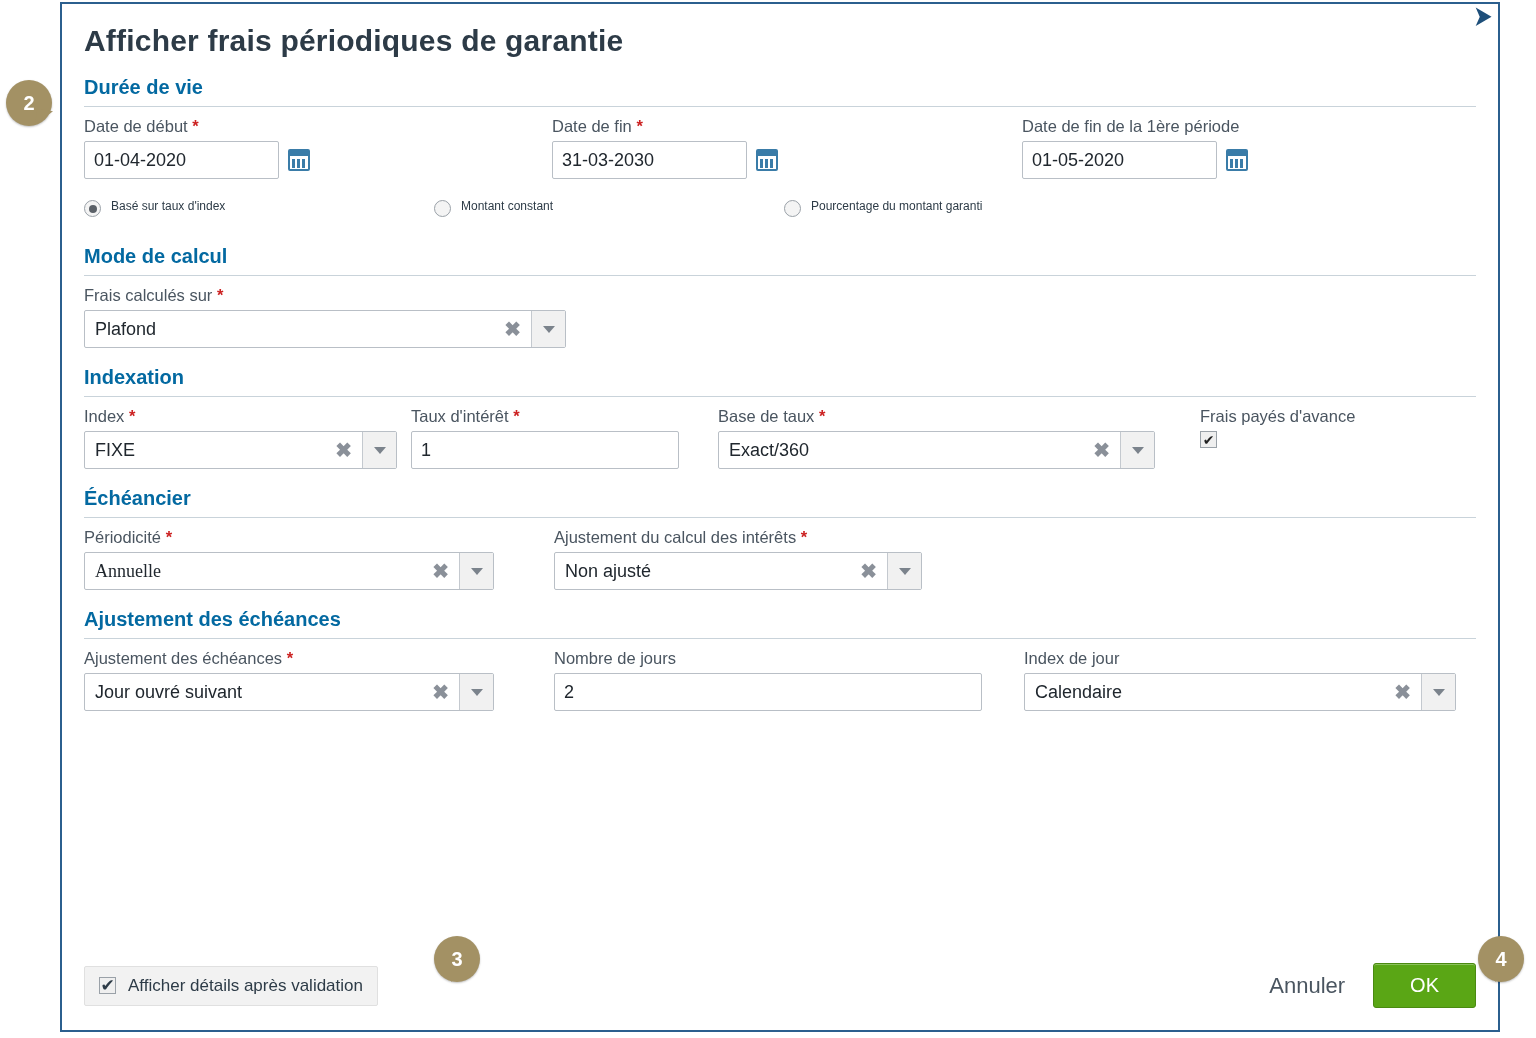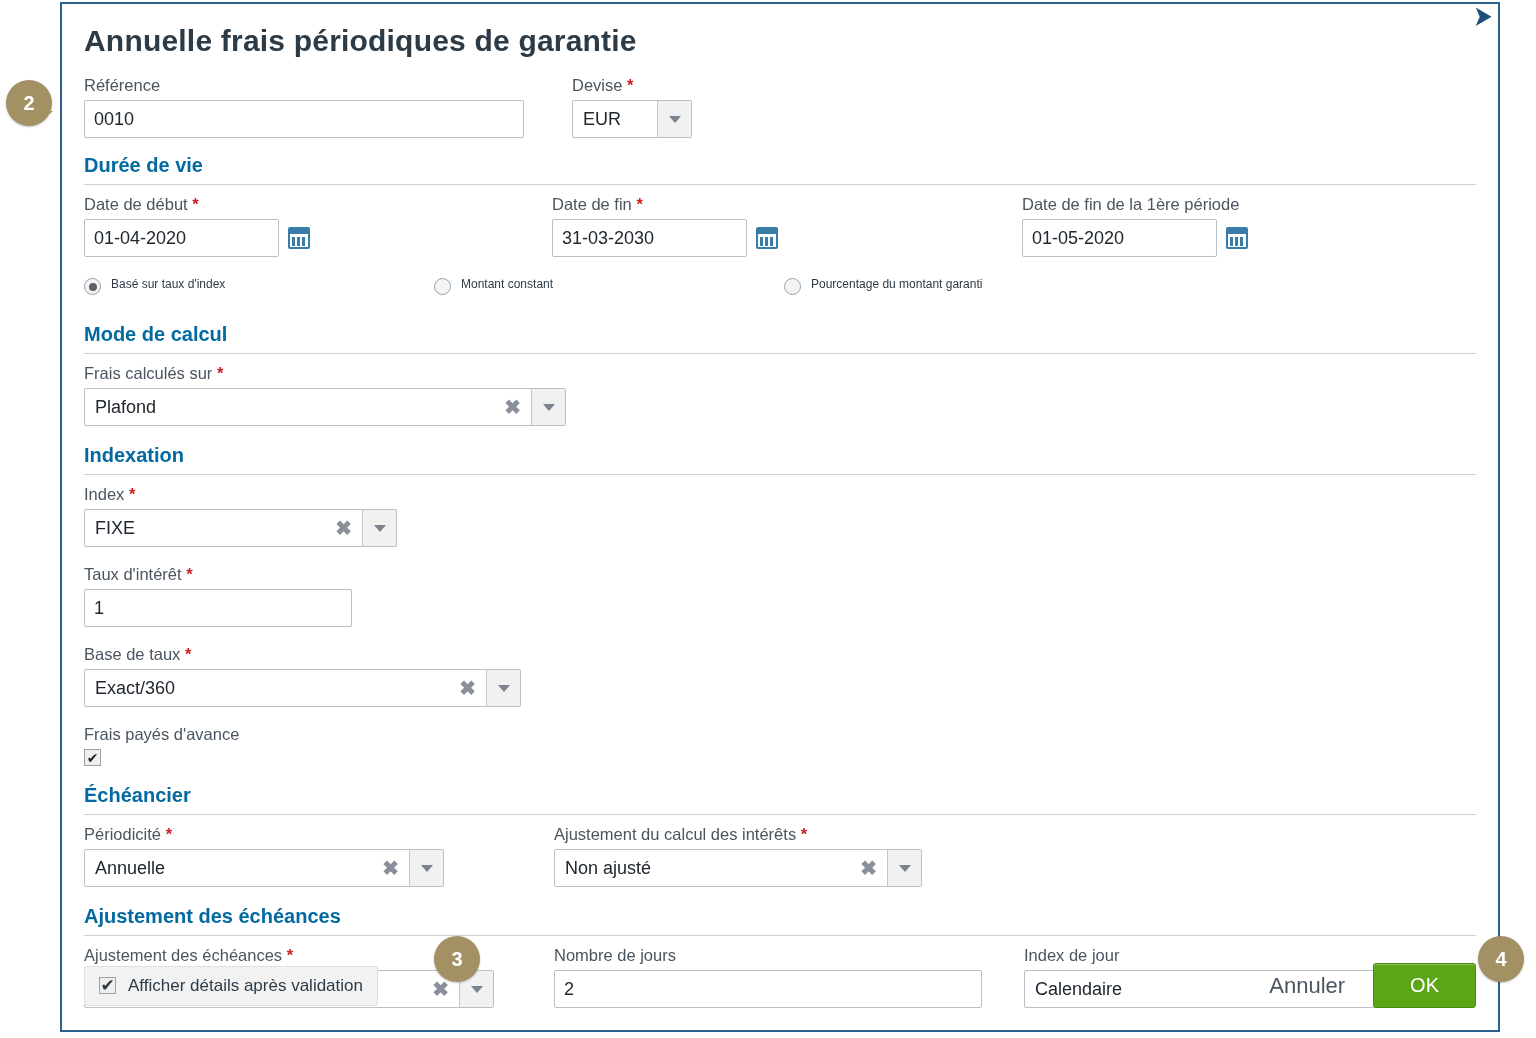--- a/index.html
+++ b/index.html
@@ -171,7 +171,7 @@
 
       <div class="close-x">➤</div>
 
-      <div class="title">Annuelle frais périodiques de garantie</div>
+      <div class="title">Afficher frais périodiques de garantie</div>
 
       <div class="row" style="gap:48px;">
         <div class="field">

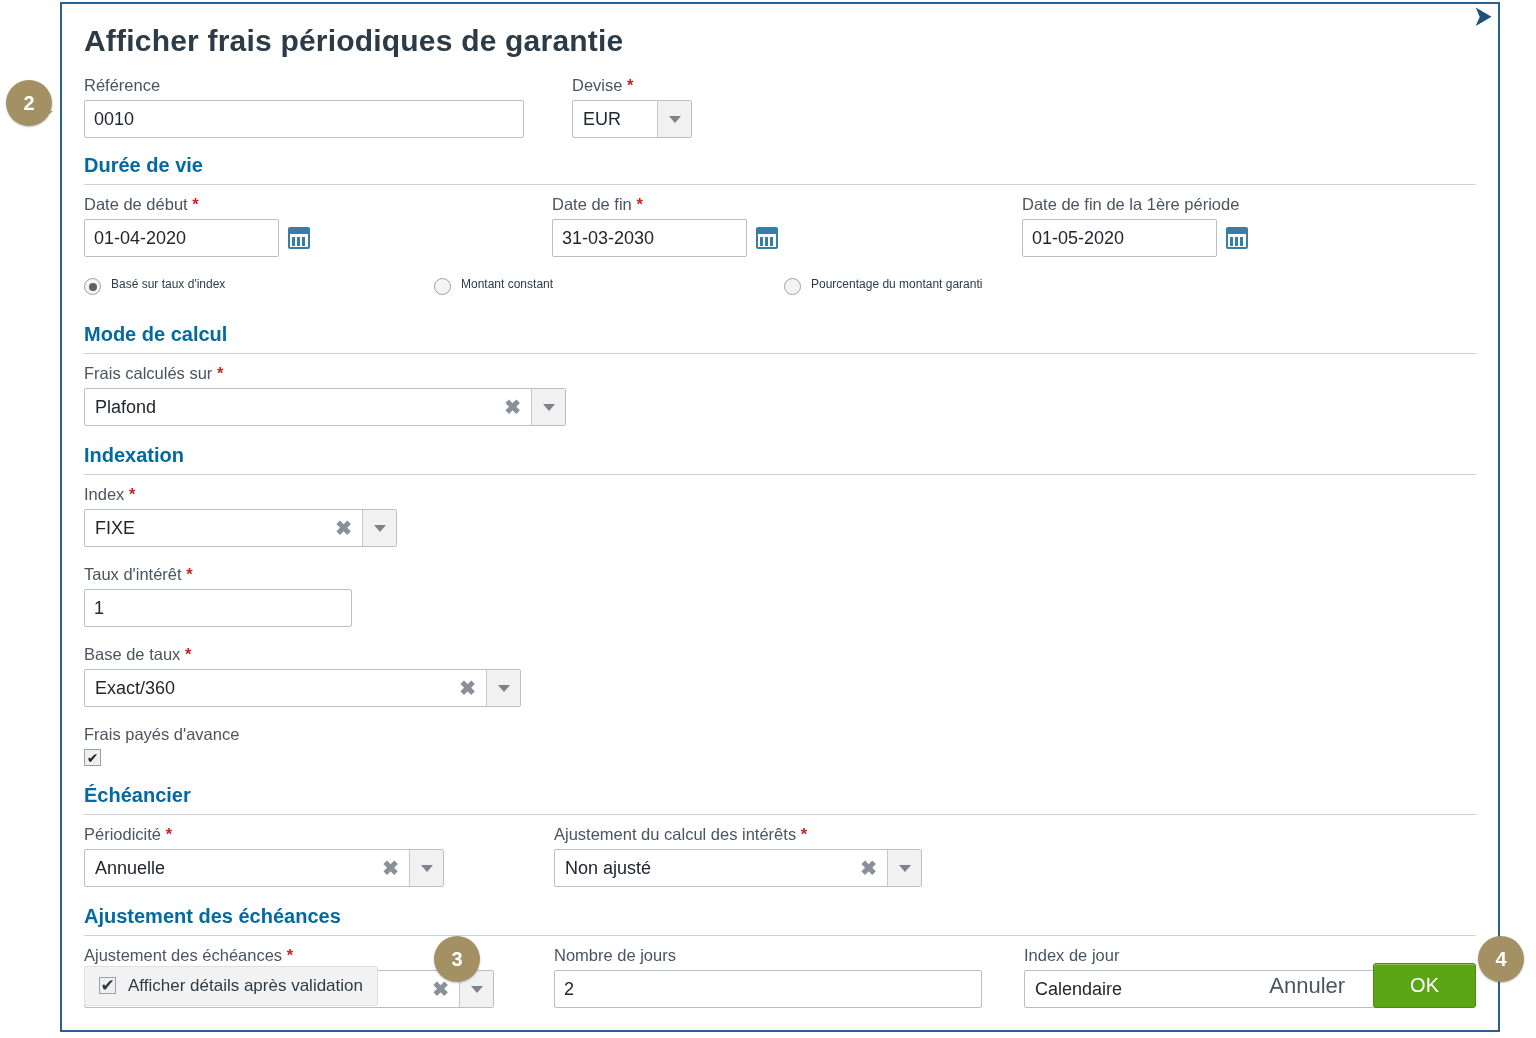--- a/index.html
+++ b/index.html
@@ -173,26 +173,6 @@
 
       <div class="title">Afficher frais périodiques de garantie</div>
 
-      <div class="row" style="gap:48px;">
-        <div class="field">
-          <div class="label">
-            <span>Référence</span>
-          </div>
-          <div class="input text" style="width:440px;">0010</div>
-        </div>
-        <div class="field">
-          <div class="label">
-            <span>Devise</span>
-            <span class="req">*</span>
-          </div>
-          <div class="select" style="width:120px;">
-            <div class="val">EUR</div>
-            <div class="arrow">
-                <i class="caret"></i>
-              </div>
-          </div>
-        </div>
-      </div>
 
       <div class="section">
         <div class="section-title">Durée de vie</div>

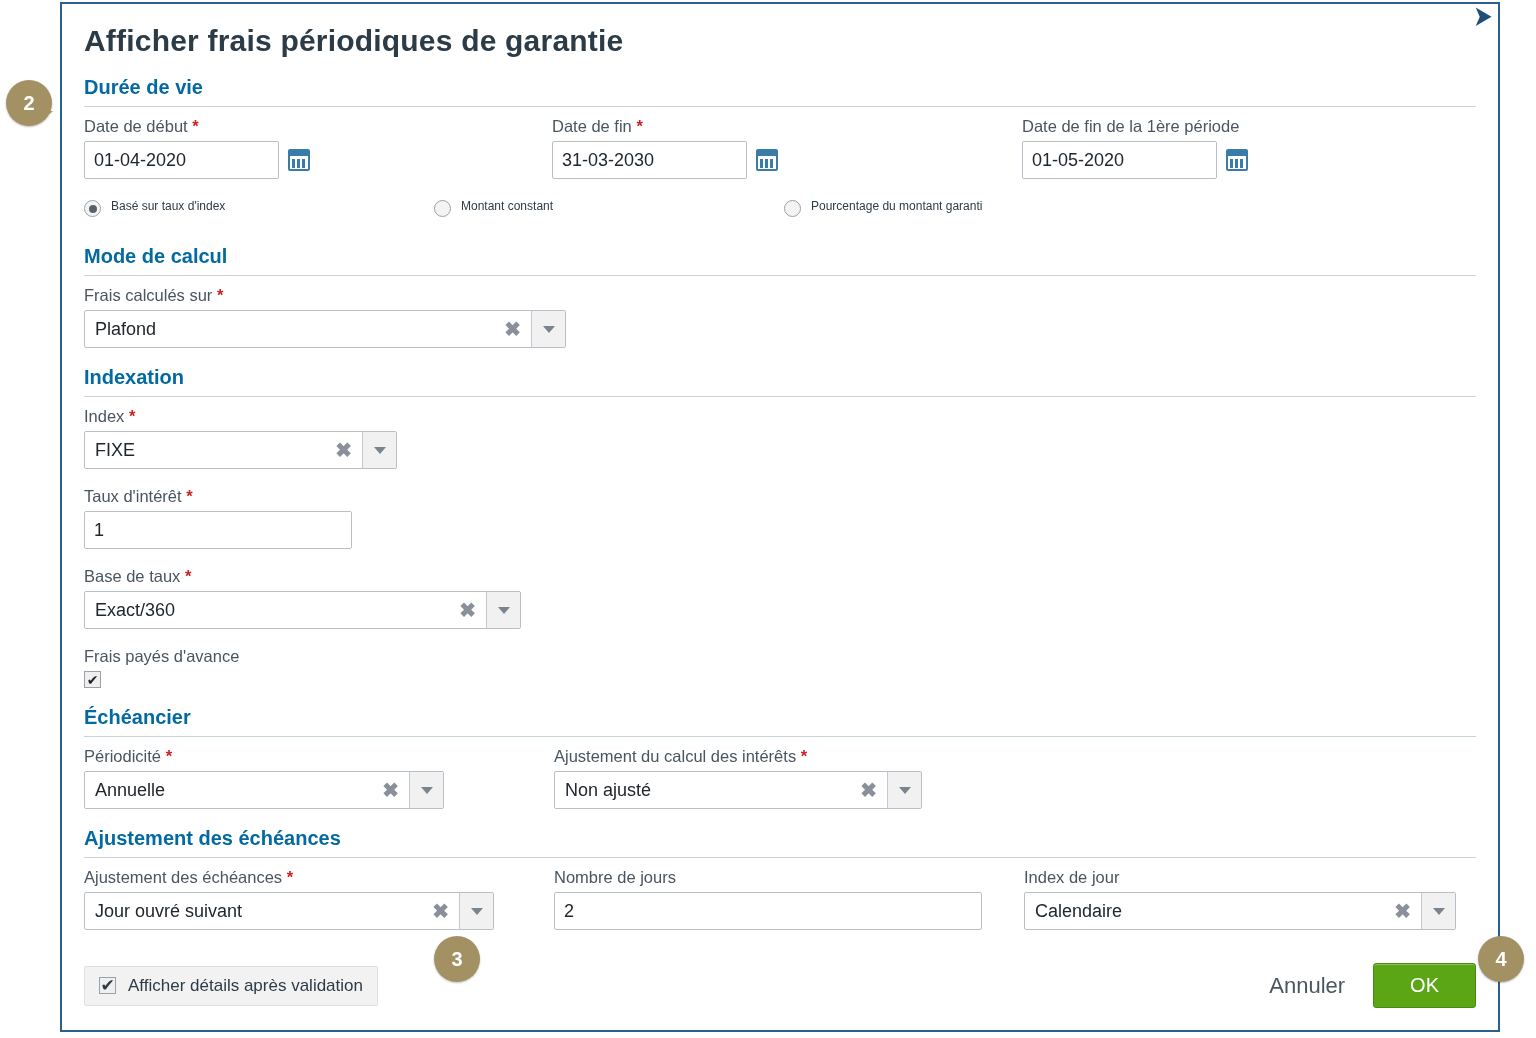--- a/index.html
+++ b/index.html
@@ -244,7 +244,7 @@
 
       <div class="section" style="margin-top:18px;">
         <div class="section-title">Indexation</div>
-        <div class="row" style="gap:18px;flex-direction:column;">
+        <div class="row" style="gap:12px;">
           <div class="field" style="width:315px;">
             <div class="label">
               <span>Index</span>

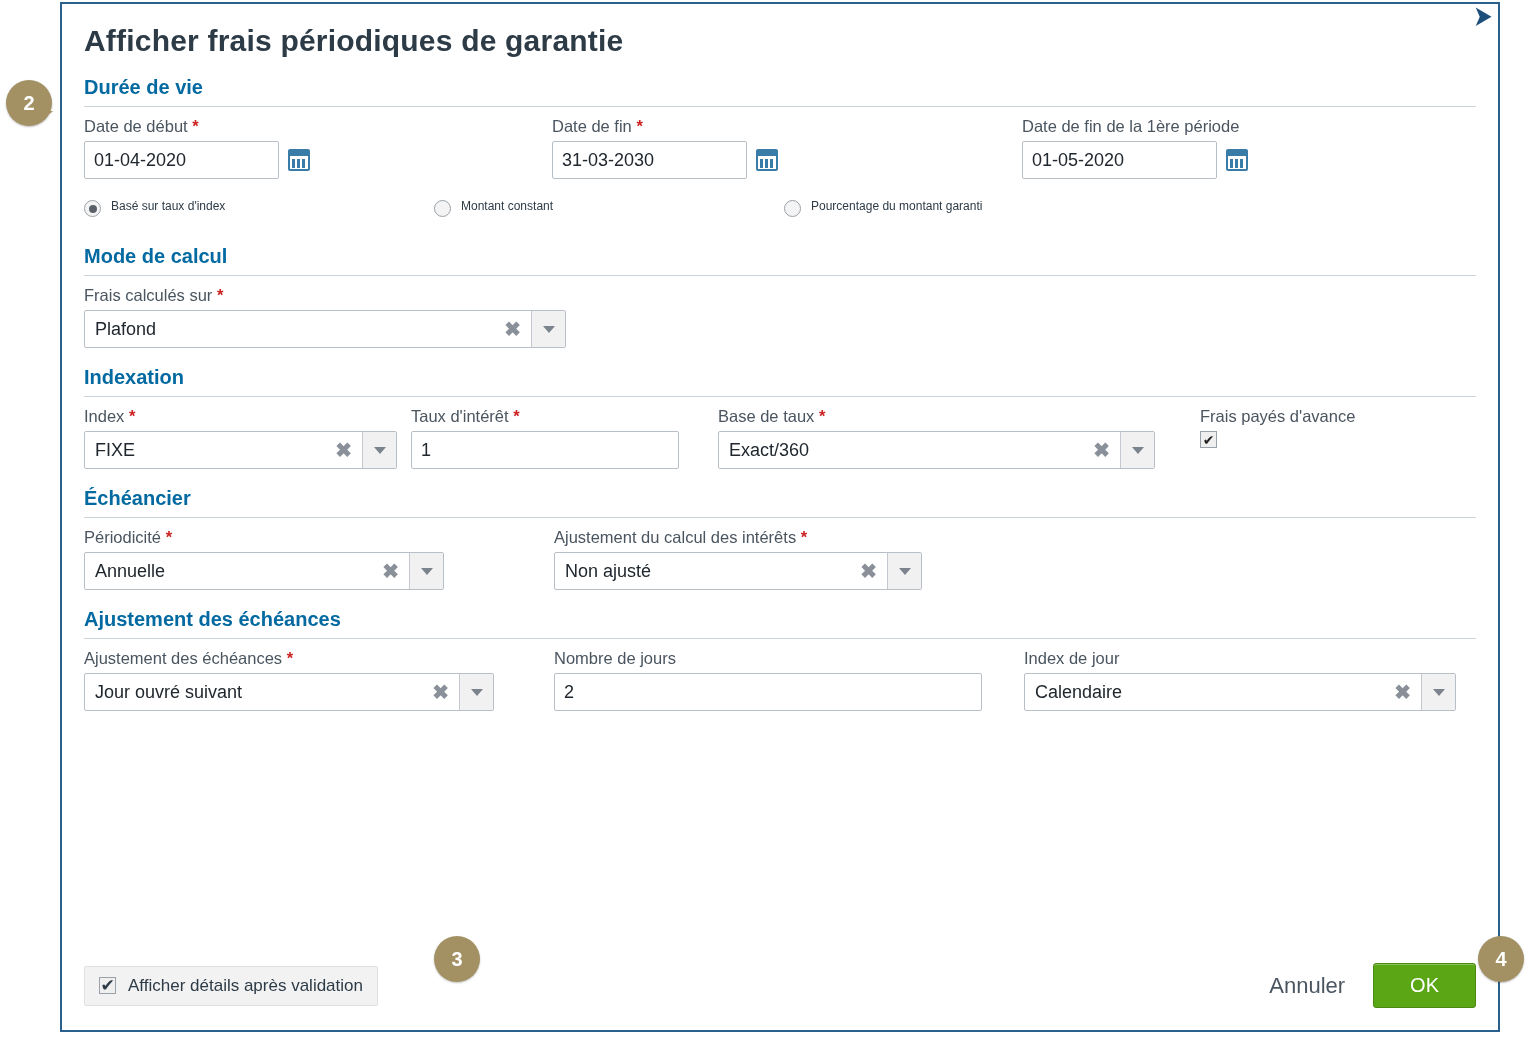--- a/index.html
+++ b/index.html
@@ -296,7 +296,7 @@
               <span>Périodicité</span>
               <span class="req">*</span>
             </div>
-            <div class="select" style="width:360px;">
+            <div class="select" style="width:410px;font-family:Liberation Serif, serif;">
               <div class="val">Annuelle</div>
               <div class="clear">✖</div>
               <div class="arrow">

